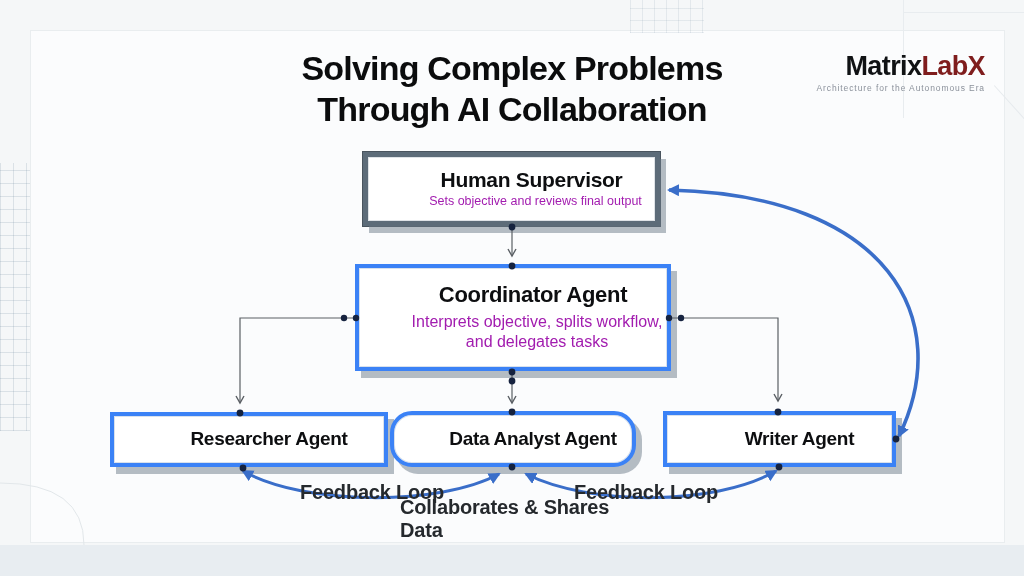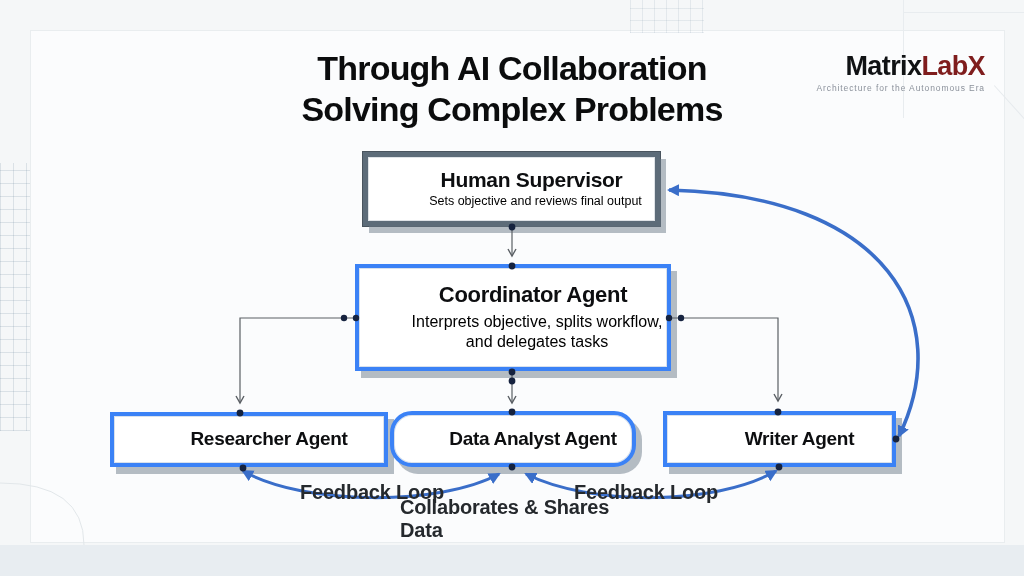--- a/index.html
+++ b/index.html
@@ -83,8 +83,8 @@
   <div class="decor diag-tr"></div>
 
   <div class="page-title">
+    <div>Solving Complex Problems</div>
     <div>Through AI Collaboration</div>
-    <div>Solving Complex Problems</div>
   </div>
 
   <div class="logo">

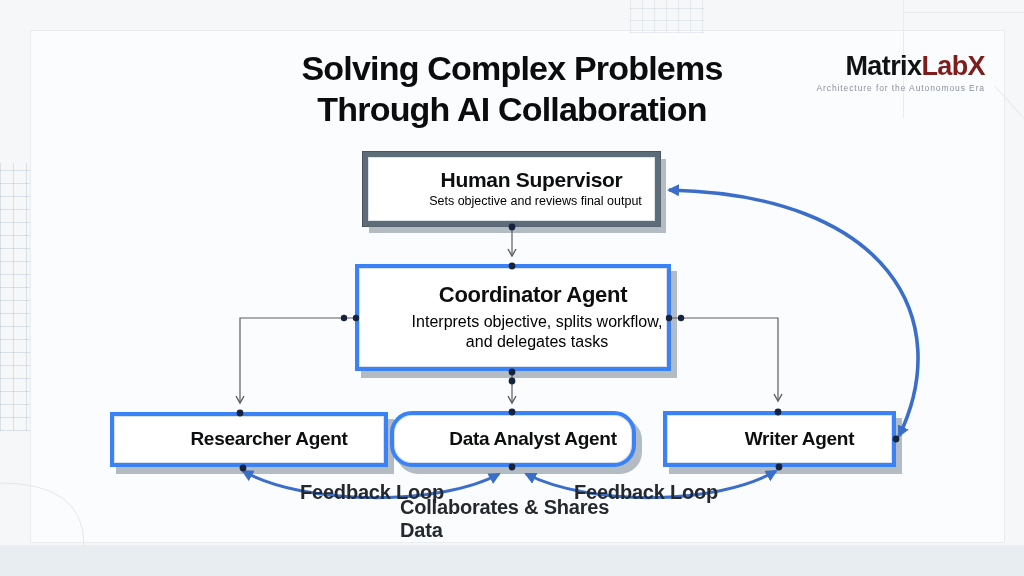--- a/index.html
+++ b/index.html
@@ -35,7 +35,7 @@
   .box.gray { border:5px solid #5d6c79;
               box-shadow:6px 7px 0 rgba(110,124,137,.5), 0 0 0 1px #49545e, inset 0 0 0 1px #dfe3e7; }
   .box-title { font-weight:bold; color:#0d0e10; letter-spacing:-0.3px; line-height:1.1; }
-  .box-sub   { color:#000000; line-height:1.25;margin-left:8px; }
+  .box-sub   { color:#a21caf; line-height:1.25;margin-left:8px; }
 
   #node-human       { left:363px; top:152px; width:297px; height:74px; }
   #node-human .box-title { font-size:21px; }

